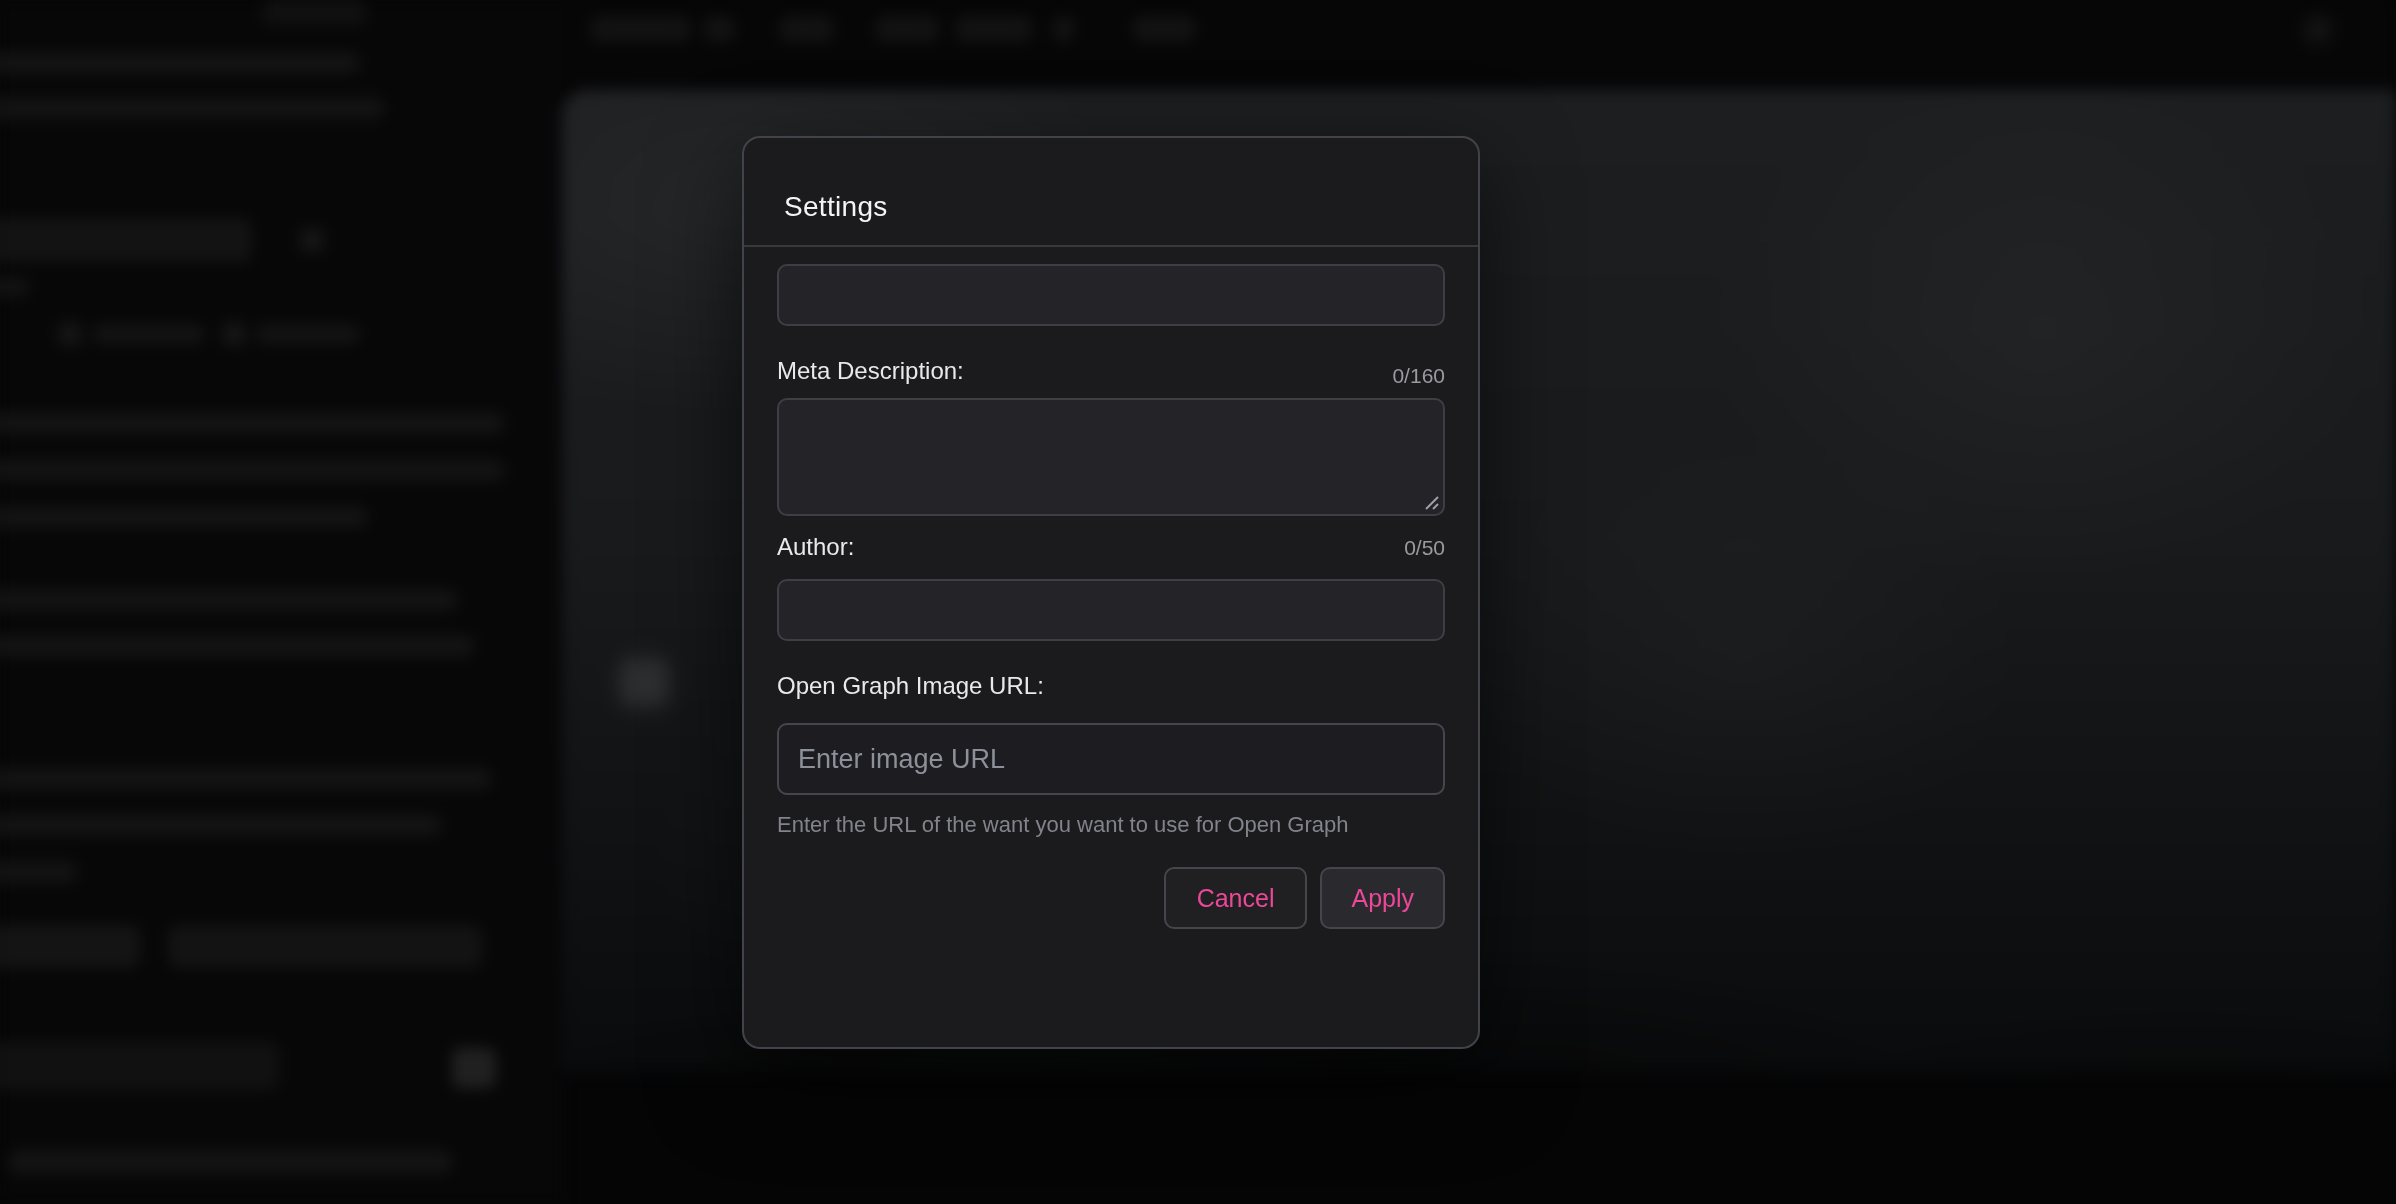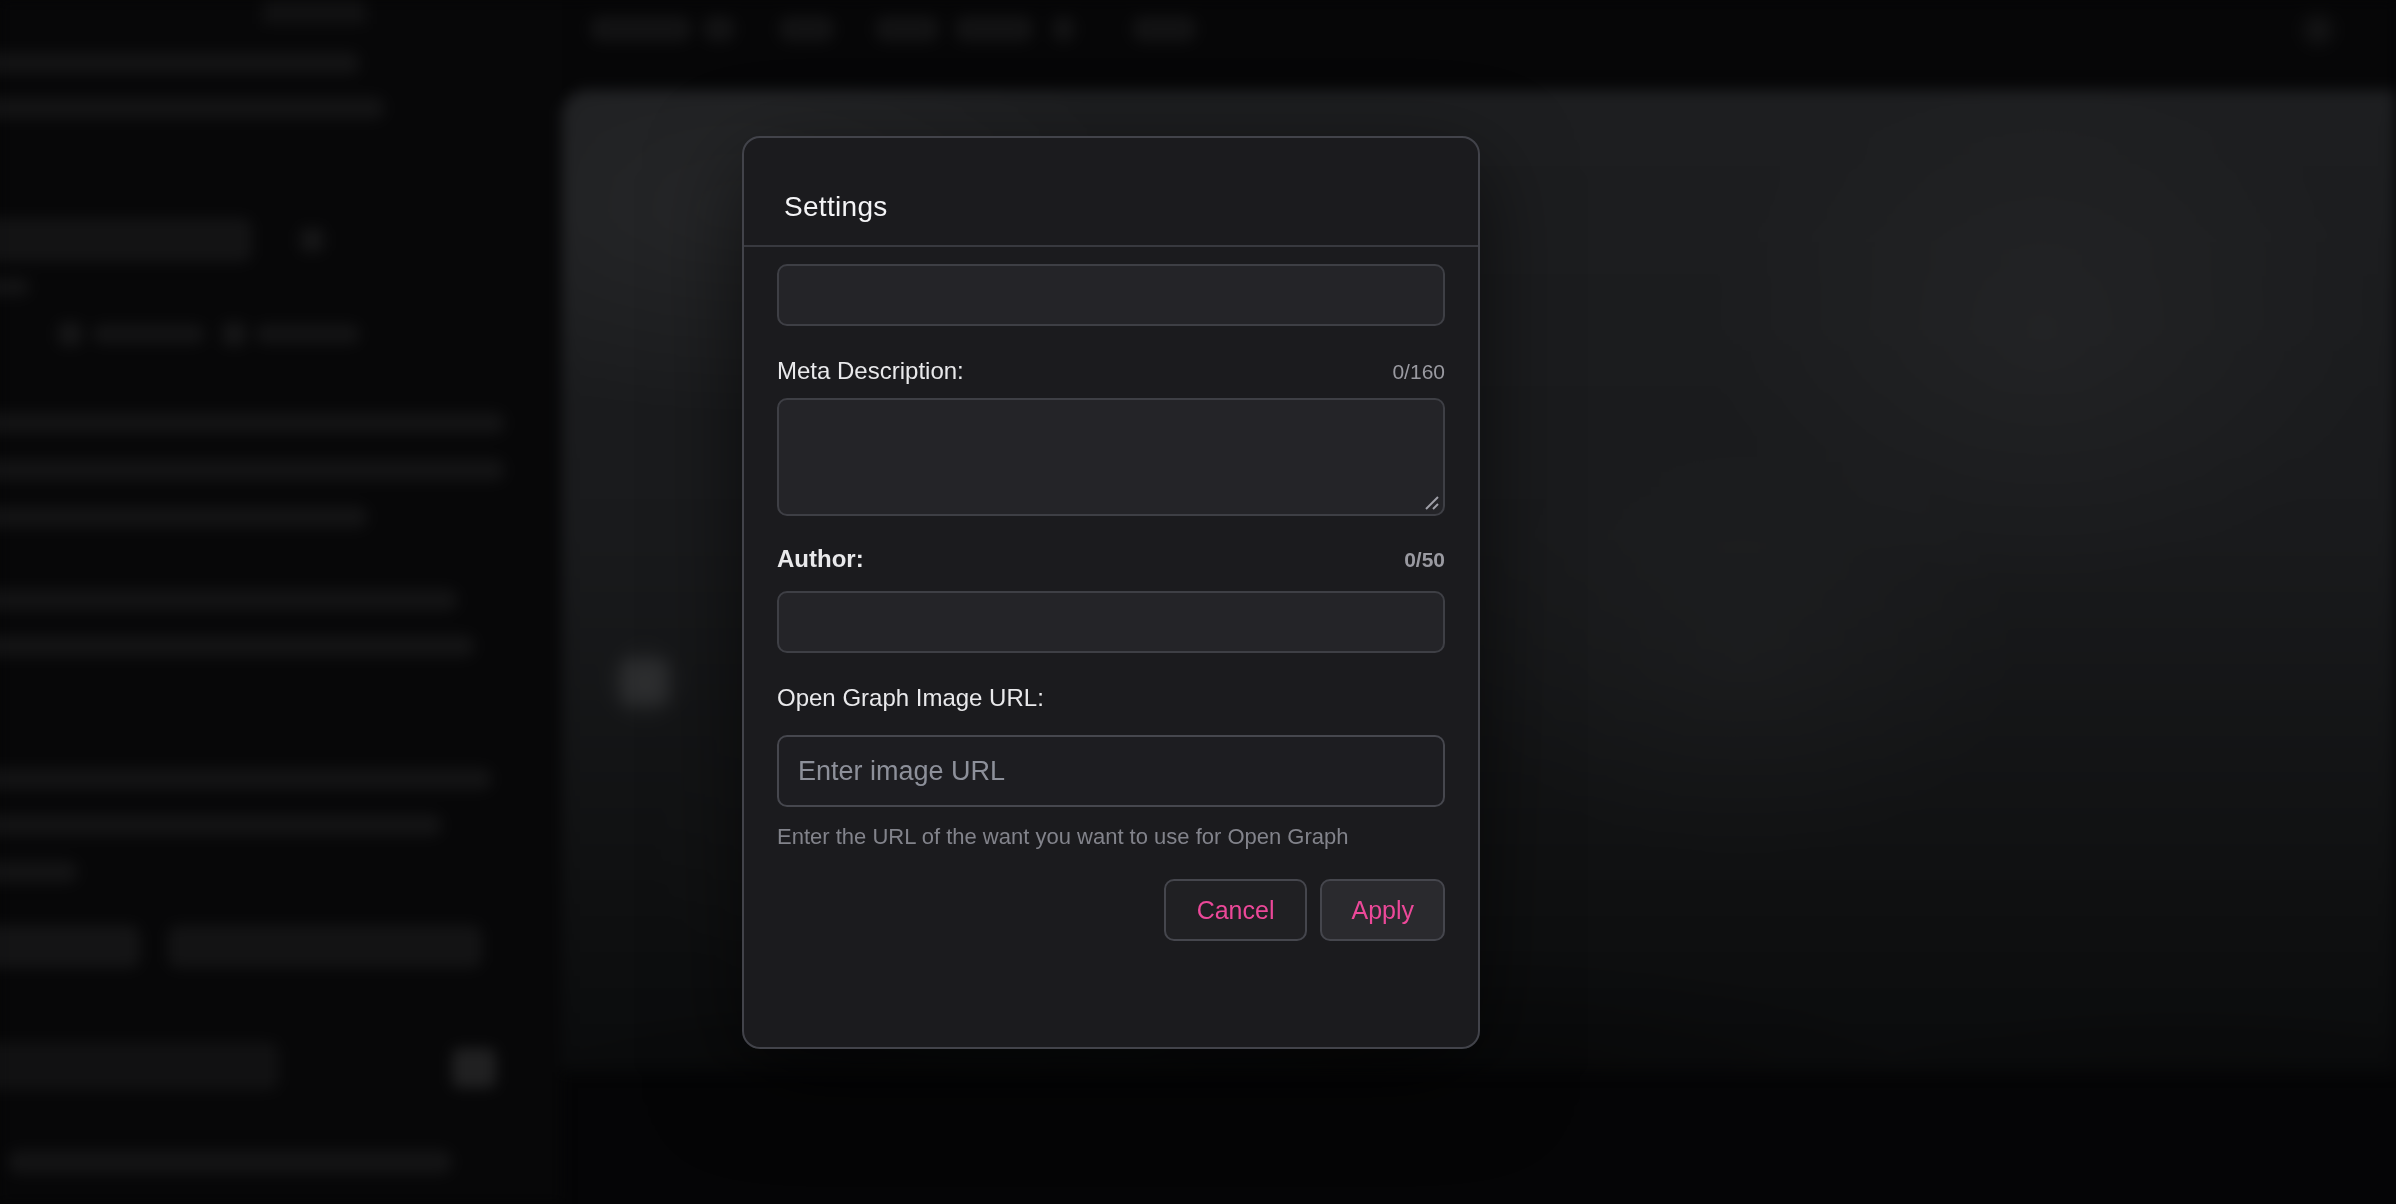--- a/index.html
+++ b/index.html
@@ -56,7 +56,7 @@
   .field-counter { font-size:21px; color:#9a9aa1; }
 
   .mt-label1 { margin-top:36px; }
-  .mt-label2 { margin-top:28px; }
+  .mt-label2 { margin-top:28px;align-items:flex-end; }
   .mt-label3 { margin-top:26px;font-weight:bold; }
   .mt-label4 { margin-top:28px; }
 

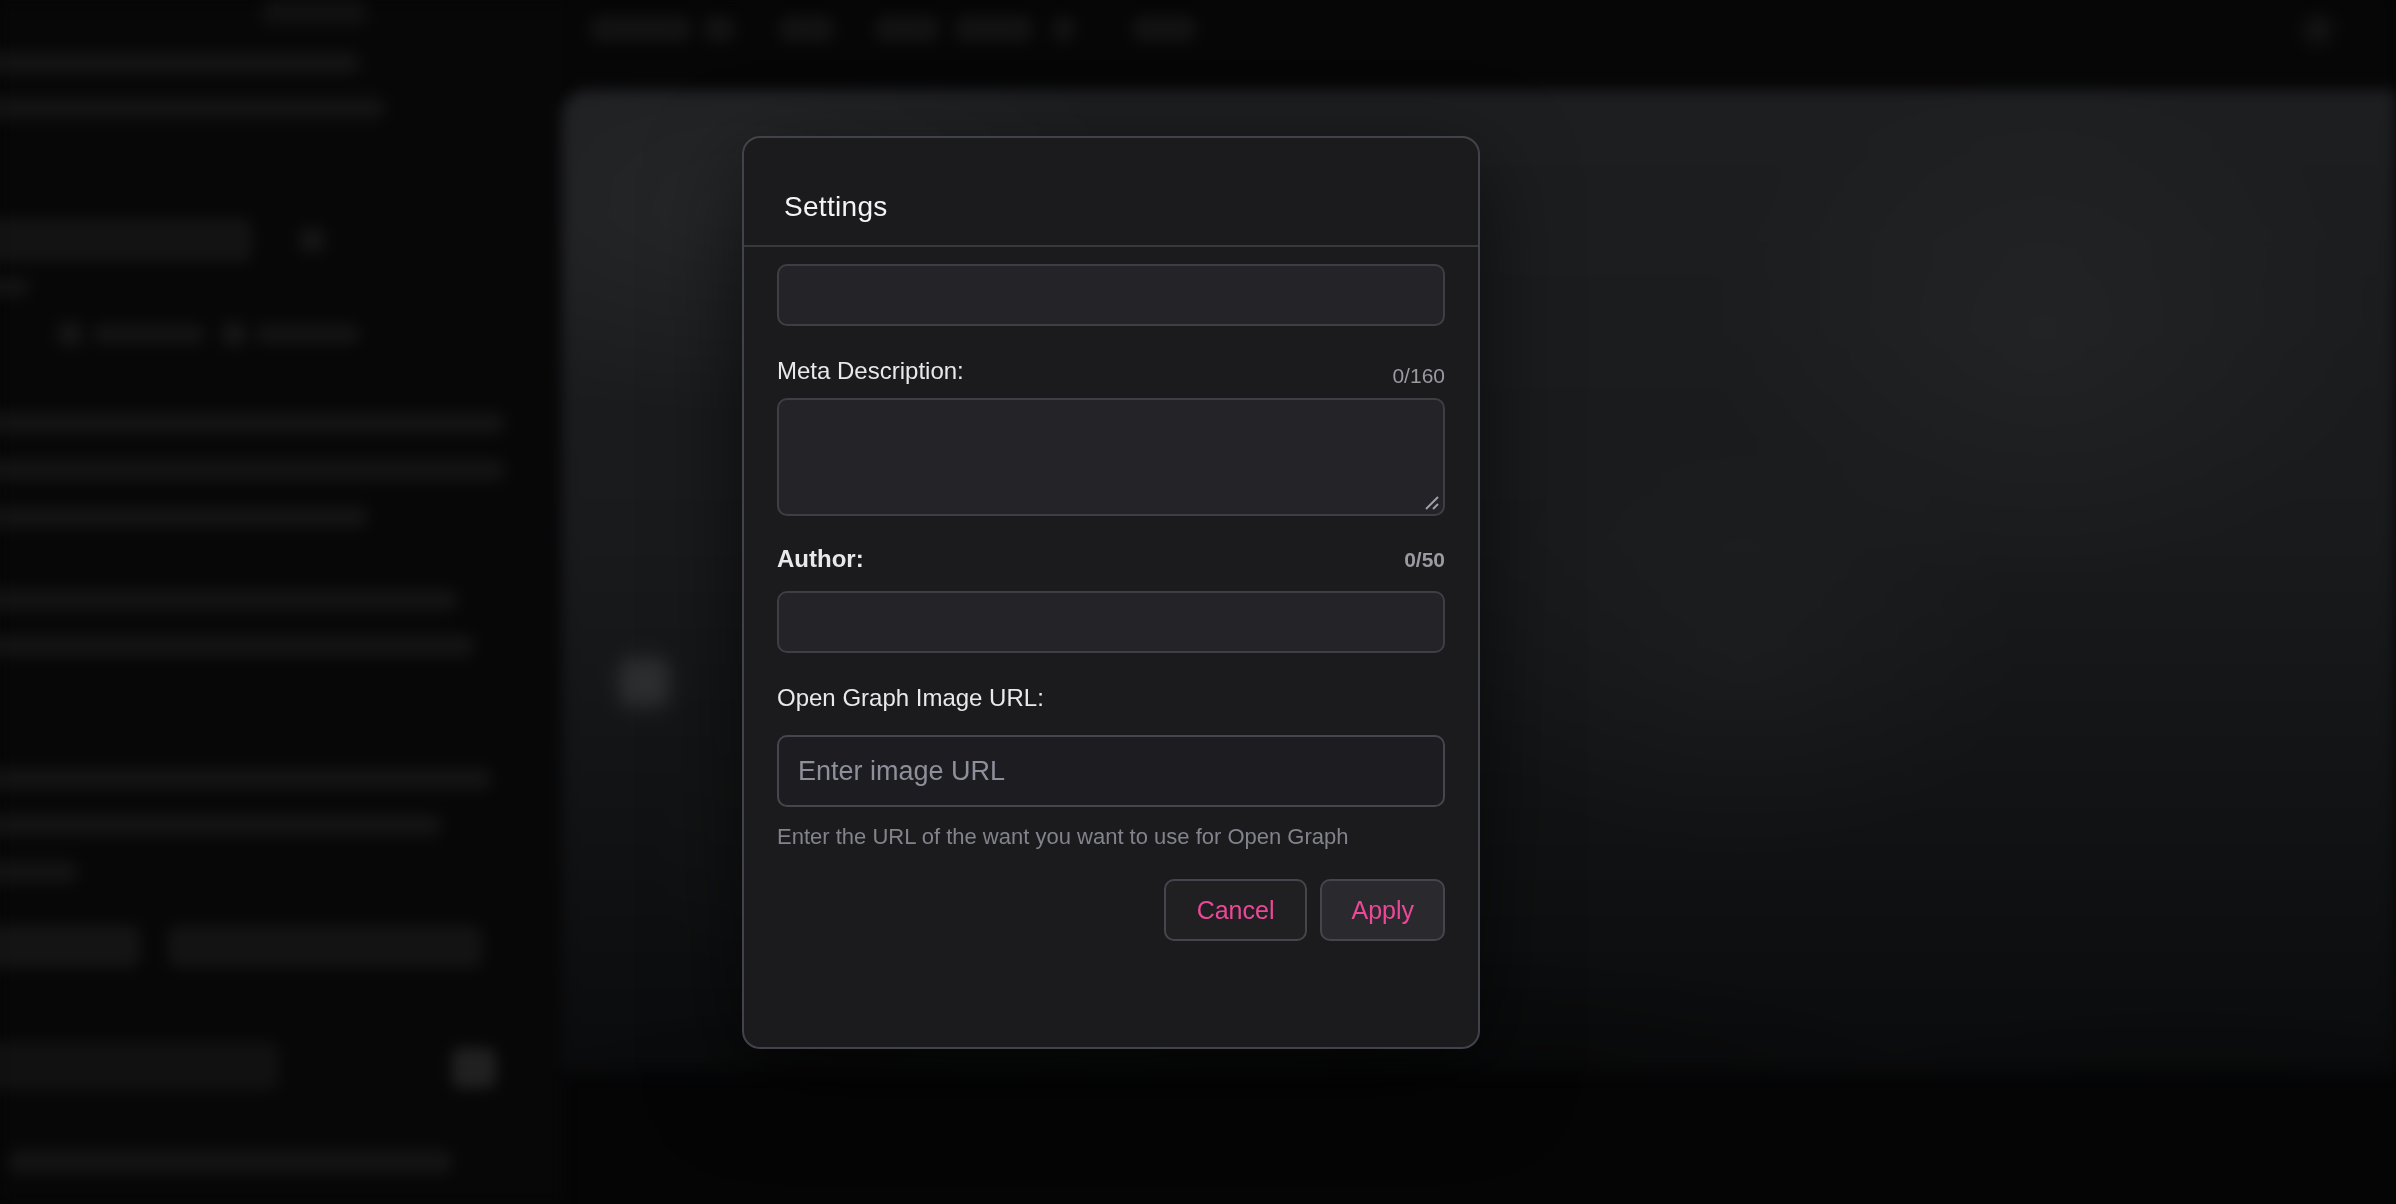--- a/index.html
+++ b/index.html
@@ -57,7 +57,7 @@
 
   .mt-label1 { margin-top:36px; }
   .mt-label2 { margin-top:28px;align-items:flex-end; }
-  .mt-label3 { margin-top:26px;font-weight:bold; }
+  .mt-label3 { margin-top:14px; }
   .mt-label4 { margin-top:28px; }
 
   .text-input {

